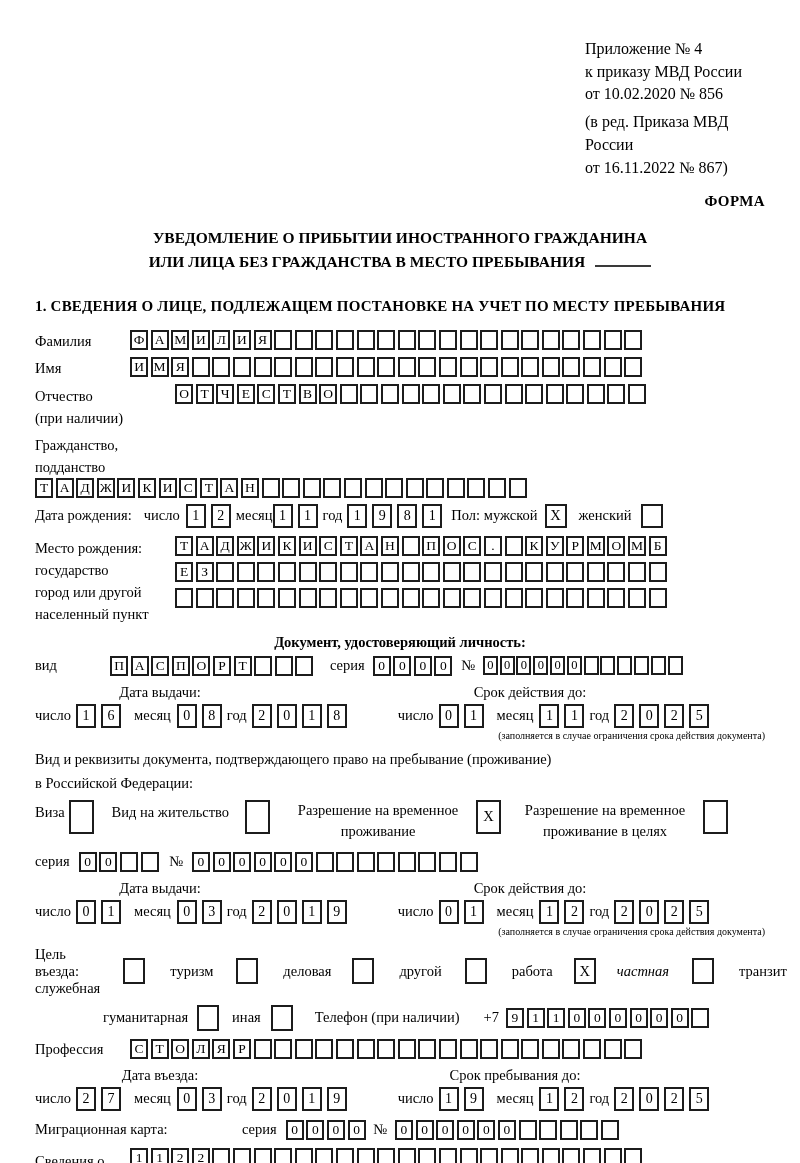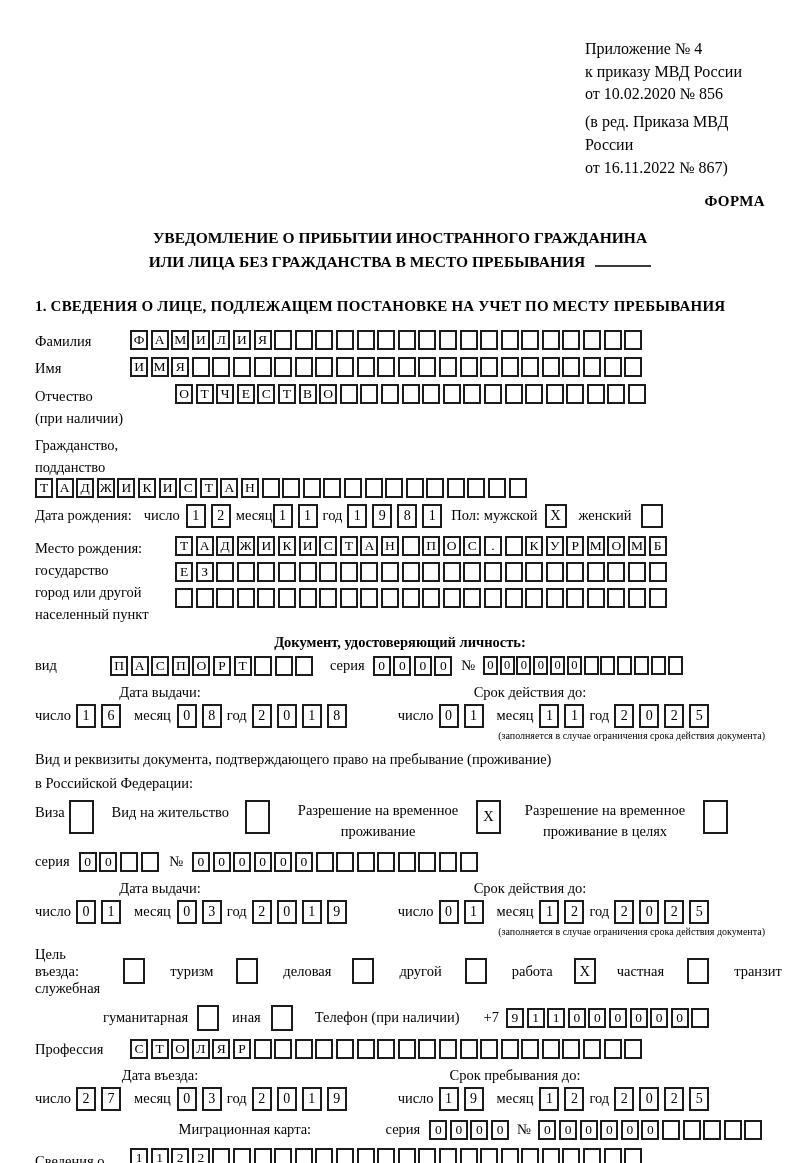--- a/index.html
+++ b/index.html
@@ -515,7 +515,7 @@
     <span class="cb mid"></span>
     <span style="margin-left:9px;margin-right:5px;text-align:right;">работа</span>
     <span class="cb mid">X</span>
-    <span style="margin-left:5px;margin-right:7px;">частная</span>
+    <span style="margin-left:5px;margin-right:7px;font-style:italic;">частная</span>
     <span class="cb mid"></span>
     <span style="margin-left:9px;margin-right:8px;">транзит</span>
     <span class="cb mid"></span>

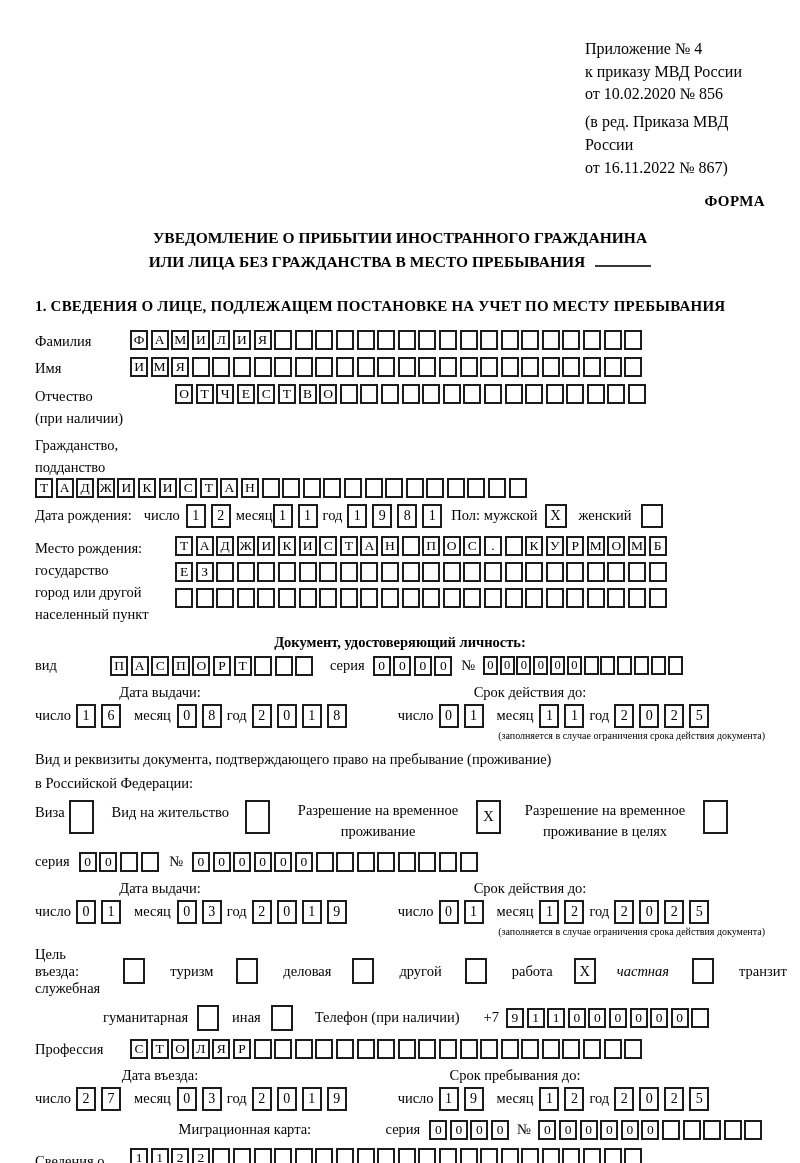--- a/index.html
+++ b/index.html
@@ -619,7 +619,7 @@
     </span>
   </div>
 
-  <div class="rowc" style="margin-top:9px;justify-content:flex-end;">
+  <div class="rowc" style="margin-top:9px;">
     <span style="width:175px;">Миграционная карта:</span>
     <span style="margin-left:32px;margin-right:9px;">серия</span>
     <span class="boxes">

